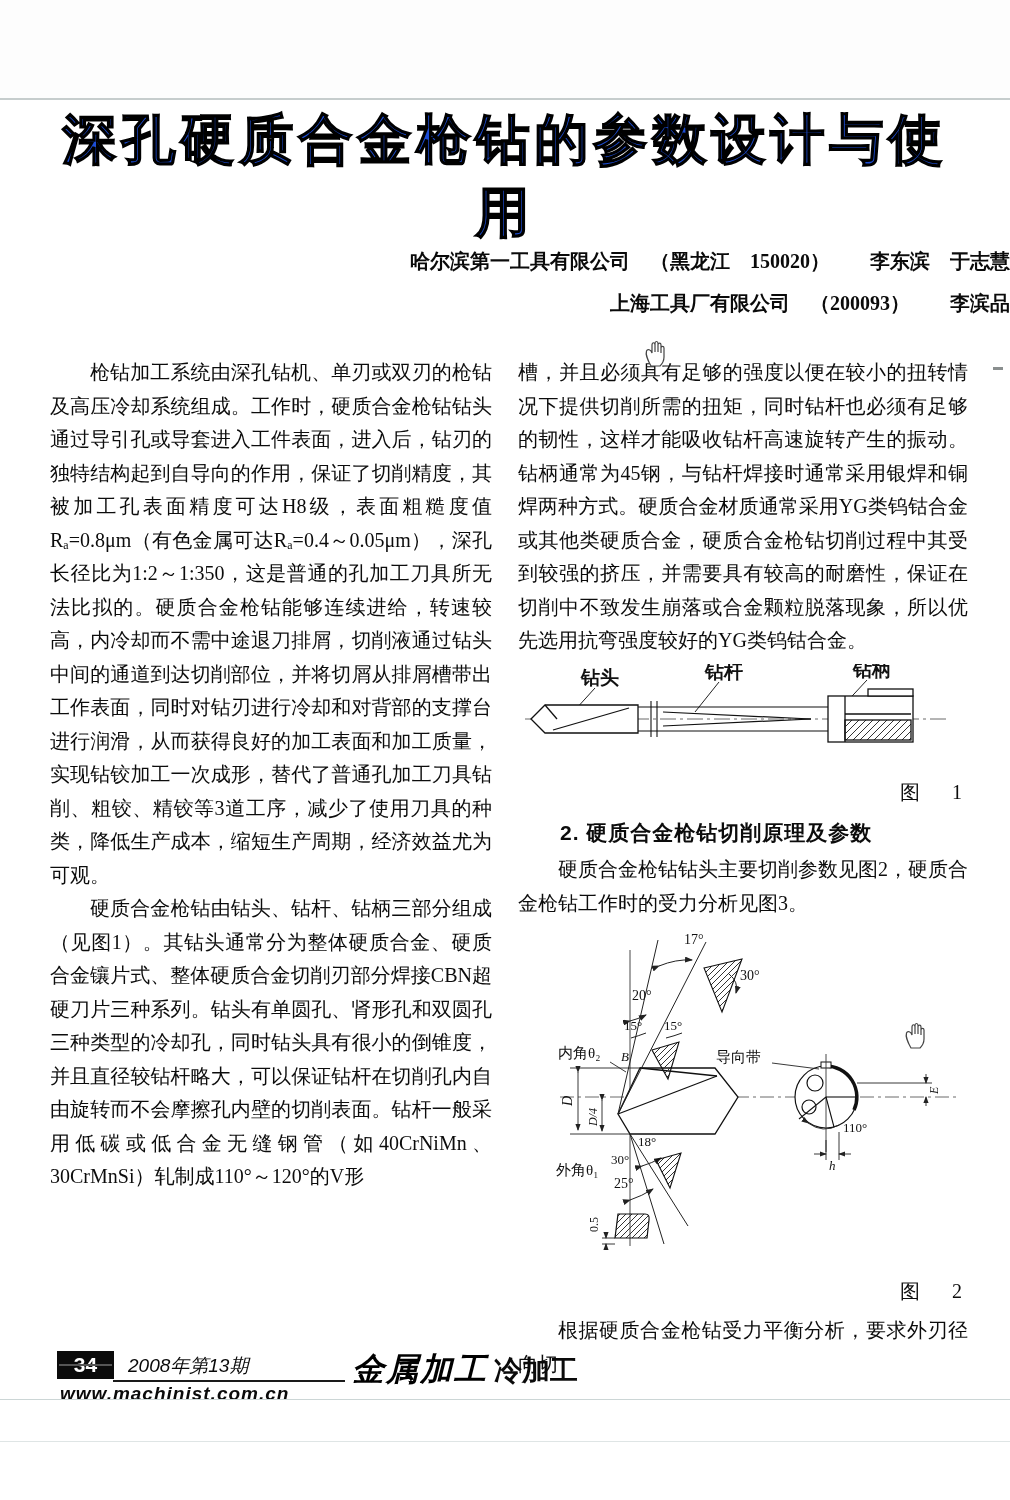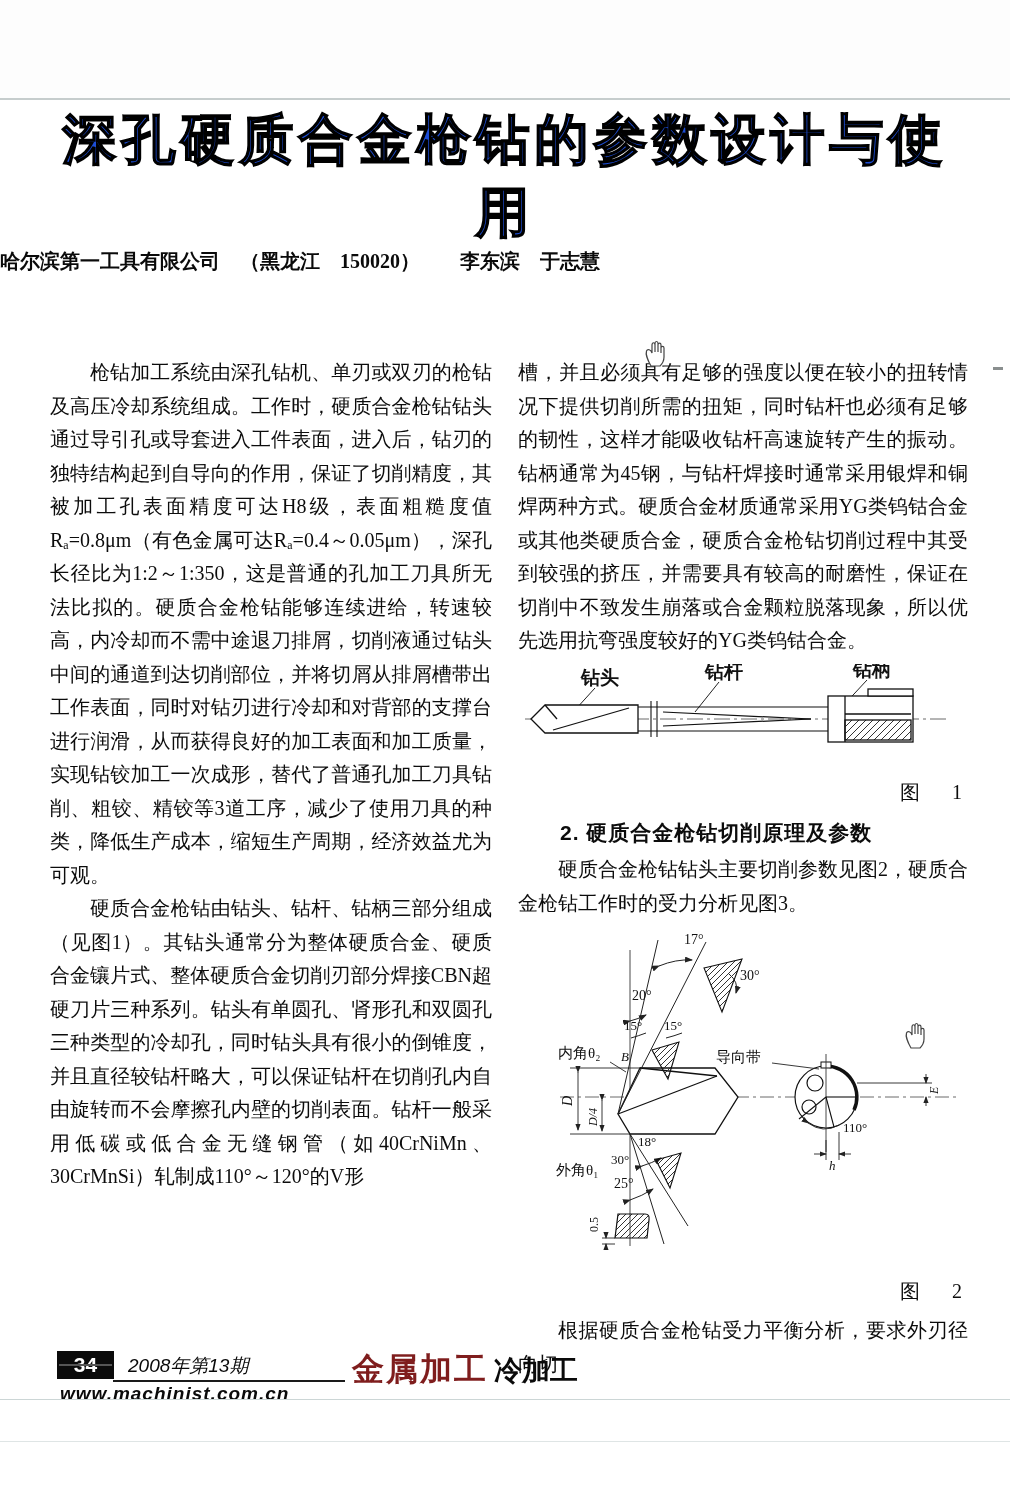--- a/index.html
+++ b/index.html
@@ -20,7 +20,7 @@
     -webkit-text-stroke:1.5px #000;
   }
   .authors{
-    position:absolute;left:0;top:240px;width:1010px;text-align:left;
+    position:absolute;left:0;top:240px;width:1010px;text-align:right;
     font-size:20px;font-weight:700;line-height:42px;color:#0a0a0a;
   }
   .col{

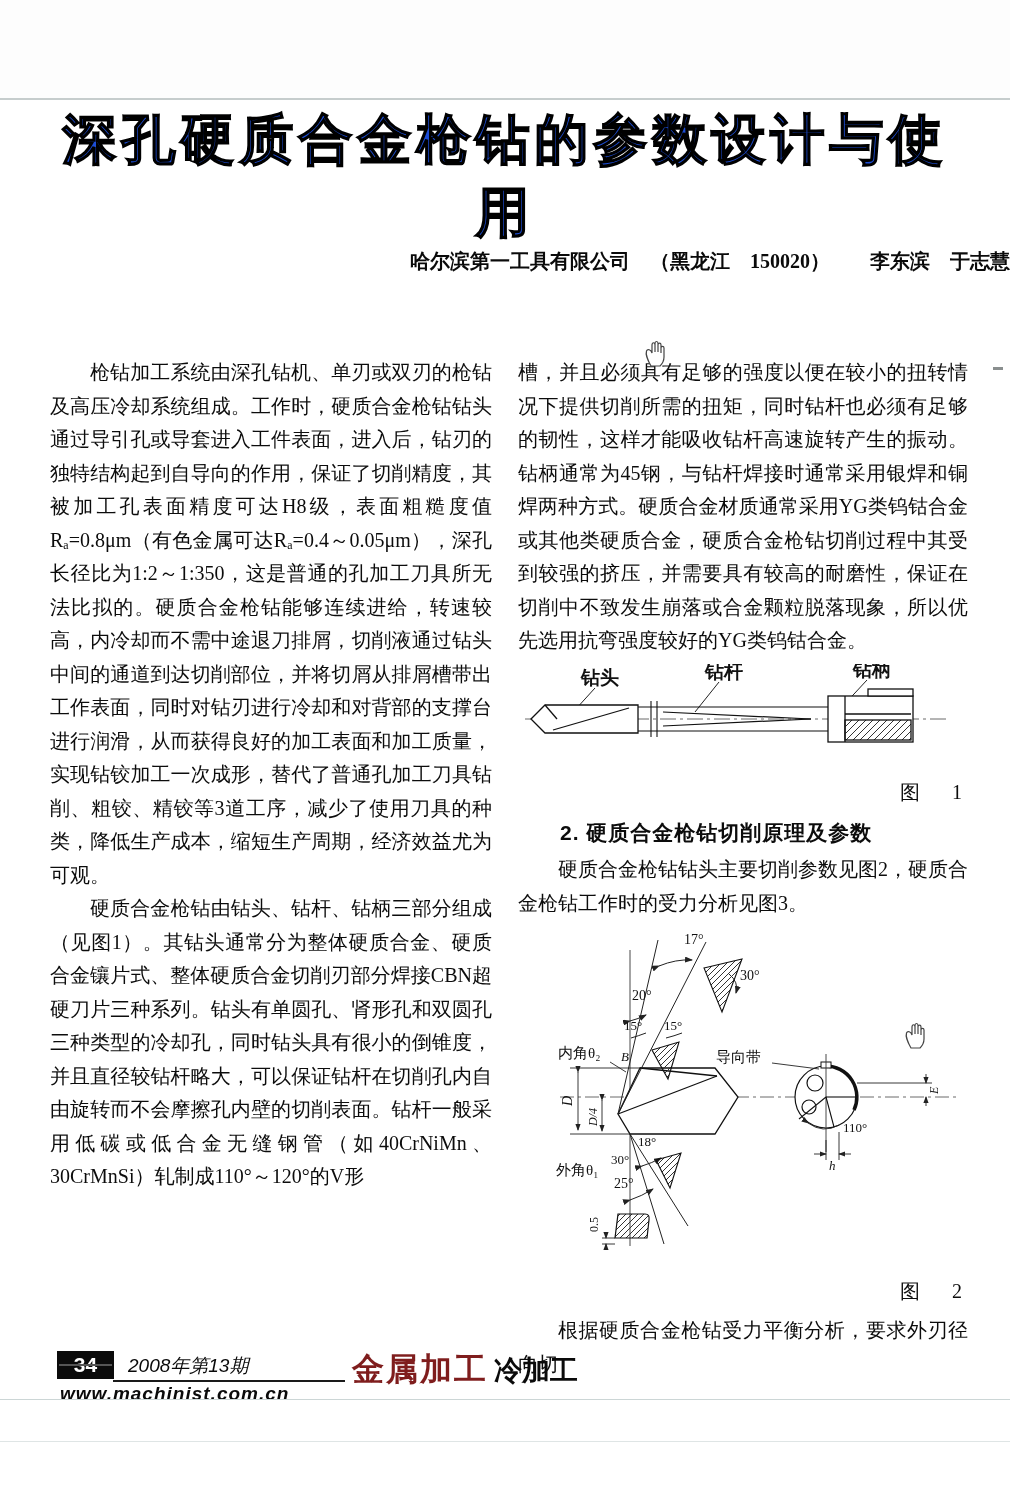--- a/index.html
+++ b/index.html
@@ -93,6 +93,7 @@
 
 <div class="authors">
   <div>哈尔滨第一工具有限公司　（黑龙江　150020）　　李东滨　于志慧</div>
+  <div>上海工具厂有限公司　（200093）　　李滨品</div>
 </div>
 
 <div class="col col-left">

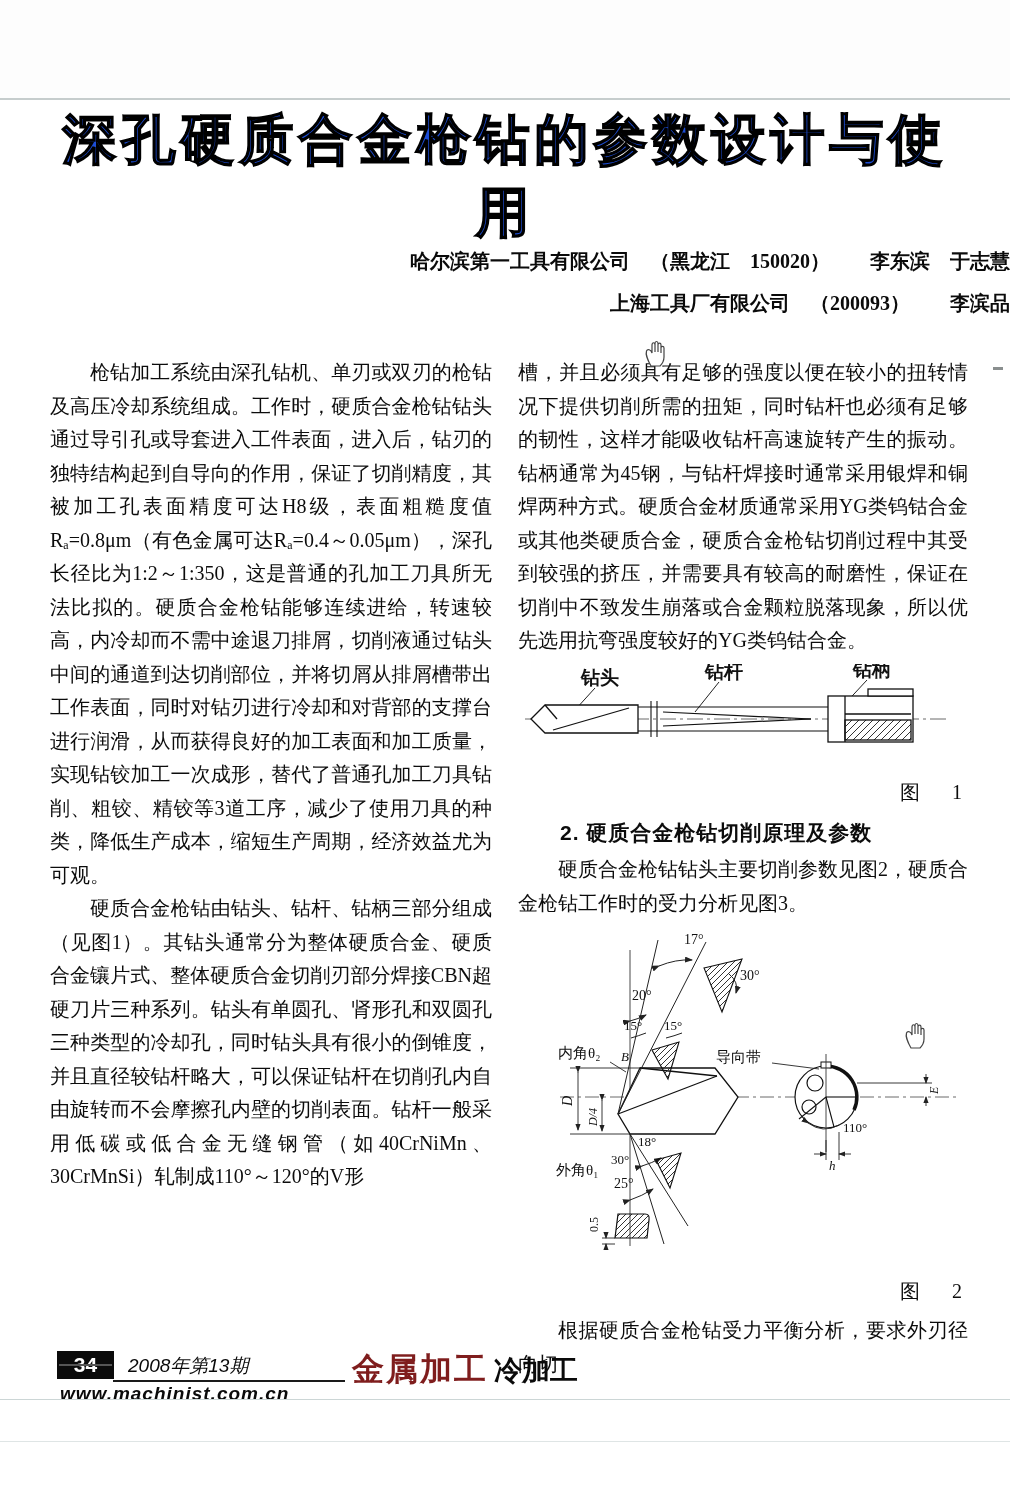--- a/index.html
+++ b/index.html
@@ -72,7 +72,7 @@
   }
   .footer-logo .logo-main{
     font-family:"Liberation Serif","DejaVu Serif",serif;
-    font-size:32px;font-weight:900;letter-spacing:2px;color:#7f1d1d;
+    font-size:32px;font-weight:900;font-style:italic;letter-spacing:2px;color:#000000;
   }
   .footer-logo .logo-sub{
     font-family:"Liberation Sans","DejaVu Sans",sans-serif;

